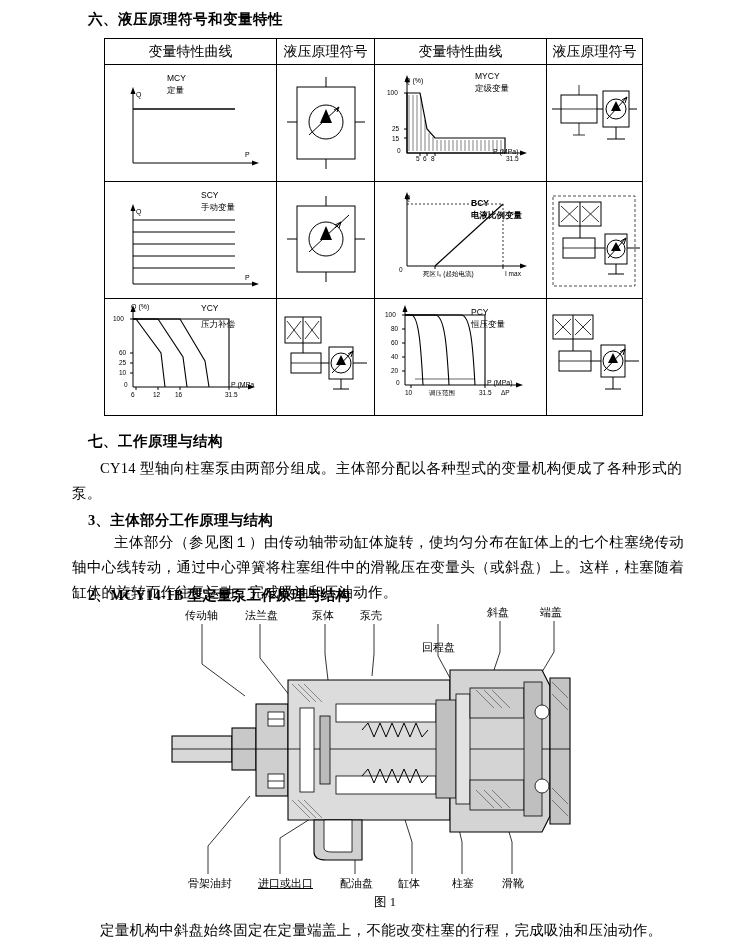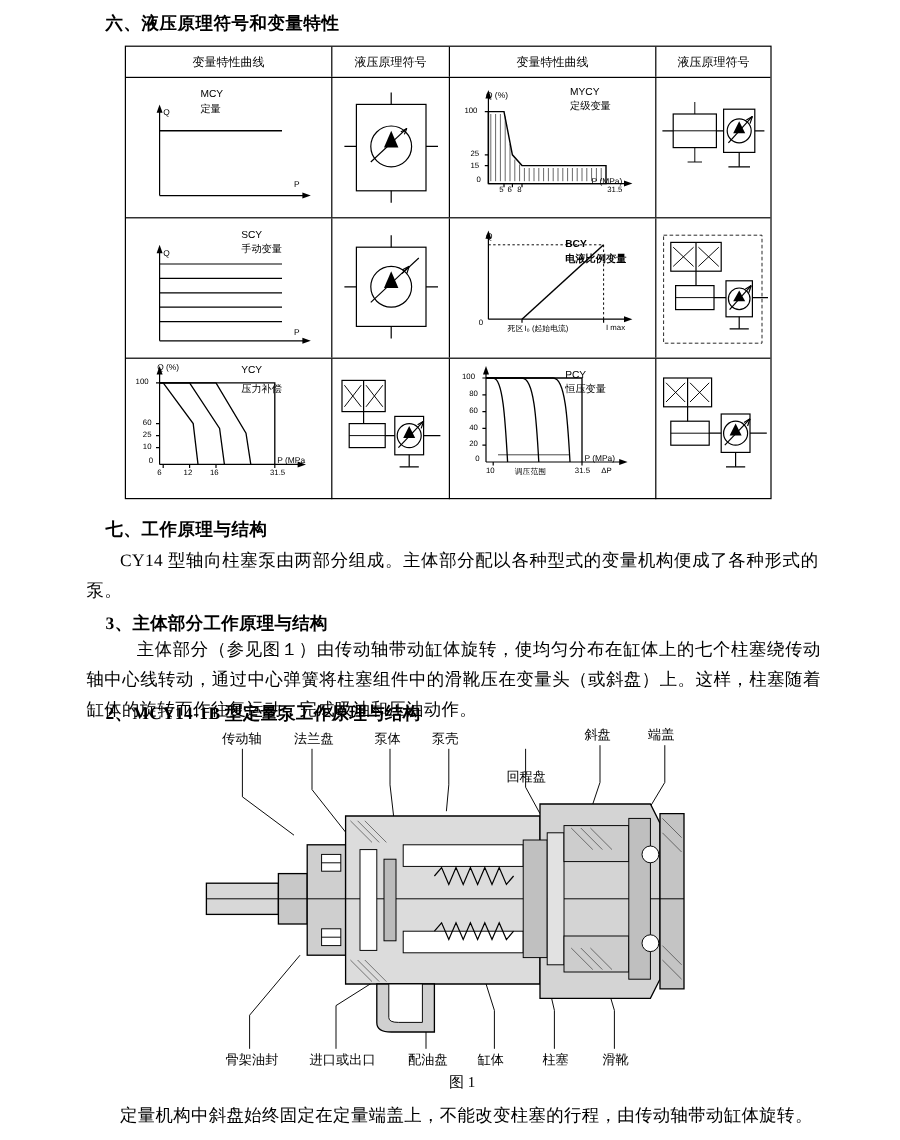--- a/index.html
+++ b/index.html
@@ -50,7 +50,7 @@
     border-bottom: 1px solid #000;
   }
   .symtable .hdr > div {
-    font-size: 10px;
+    font-size: 14px;
     font-family: "Liberation Sans", sans-serif;
     display: flex;
     align-items: center;

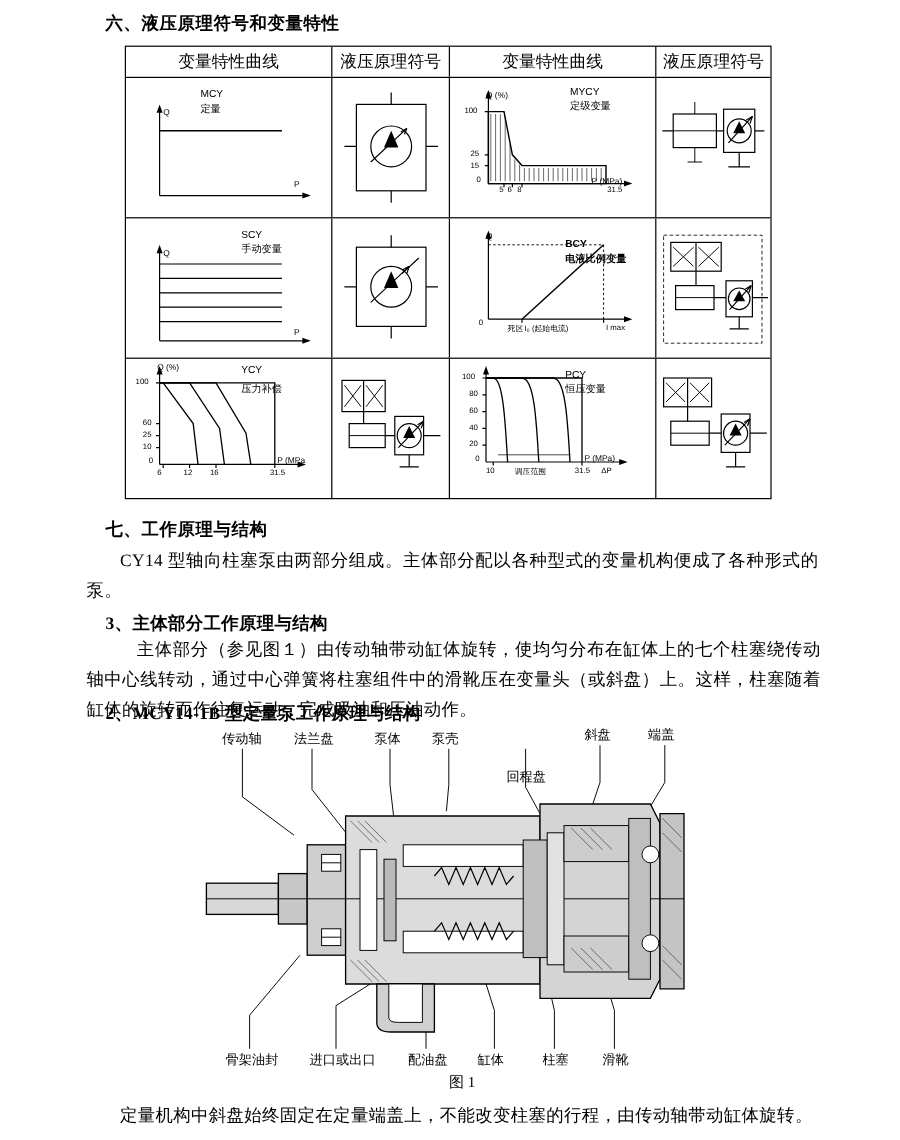--- a/index.html
+++ b/index.html
@@ -469,7 +469,7 @@
     <div class="calloutlbl" style="left:390px; top:-3px;">端盖</div>
 
     <div class="calloutlbl" style="left:38px;  top:268px;">骨架油封</div>
-    <div class="calloutlbl" style="left:108px; top:268px;">进口或出口</div>
+    <div class="calloutlbl" style="left:108px; top:268px;text-decoration:underline;">进口或出口</div>
     <div class="calloutlbl" style="left:190px; top:268px;">配油盘</div>
     <div class="calloutlbl" style="left:248px; top:268px;">缸体</div>
     <div class="calloutlbl" style="left:302px; top:268px;">柱塞</div>

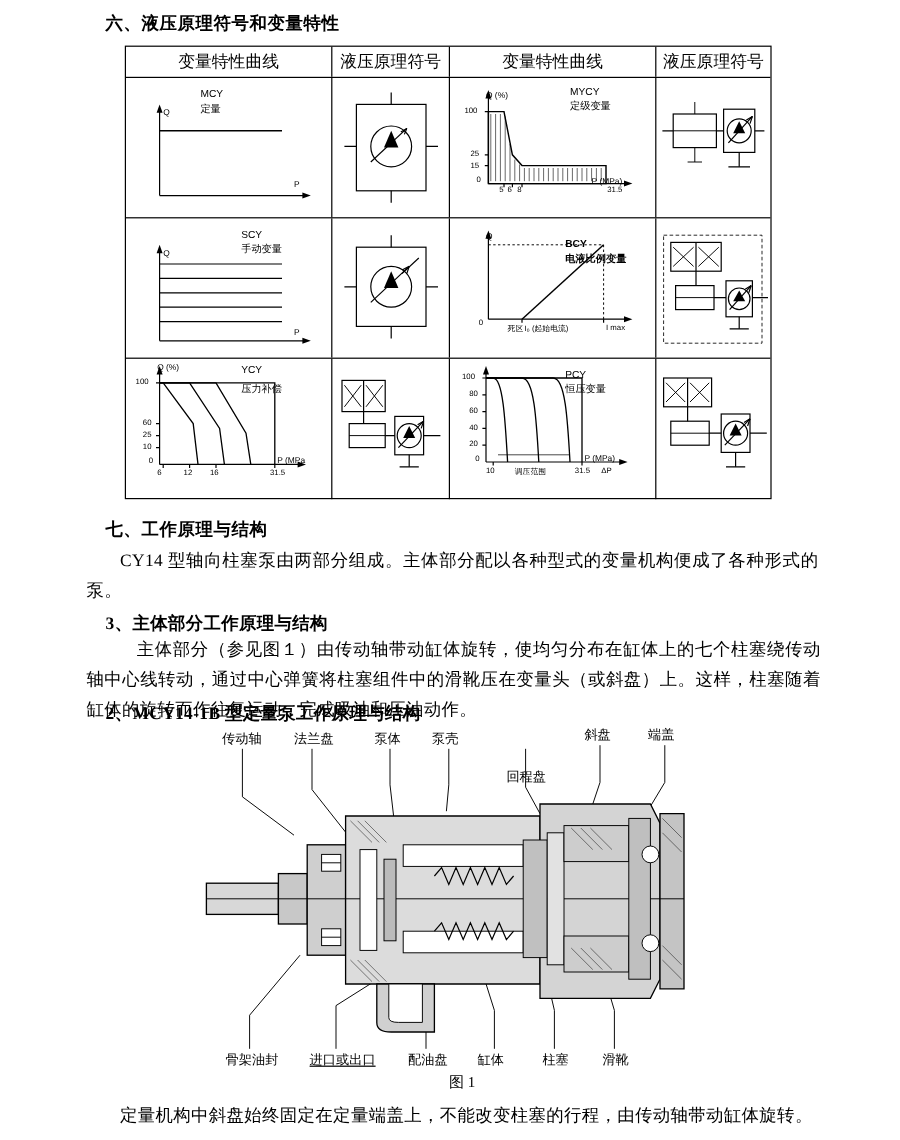--- a/index.html
+++ b/index.html
@@ -565,7 +565,7 @@
     <div class="figcap" style="top:286px;">图 1</div>
   </div>
 
-  <div class="abs body-text" style="left:72px; top:918px; width:612px; text-indent:28px;">定量机构中斜盘始终固定在定量端盖上，不能改变柱塞的行程，由传动轴带动缸体旋转。</div>
+  <div class="abs body-text" style="left:72px; top:918px; width:612px; text-indent:28px;">定量机构中斜盘始终固定在定量端盖上，不能改变柱塞的行程，完成吸油和压油动作。</div>
 
 </div>
 

